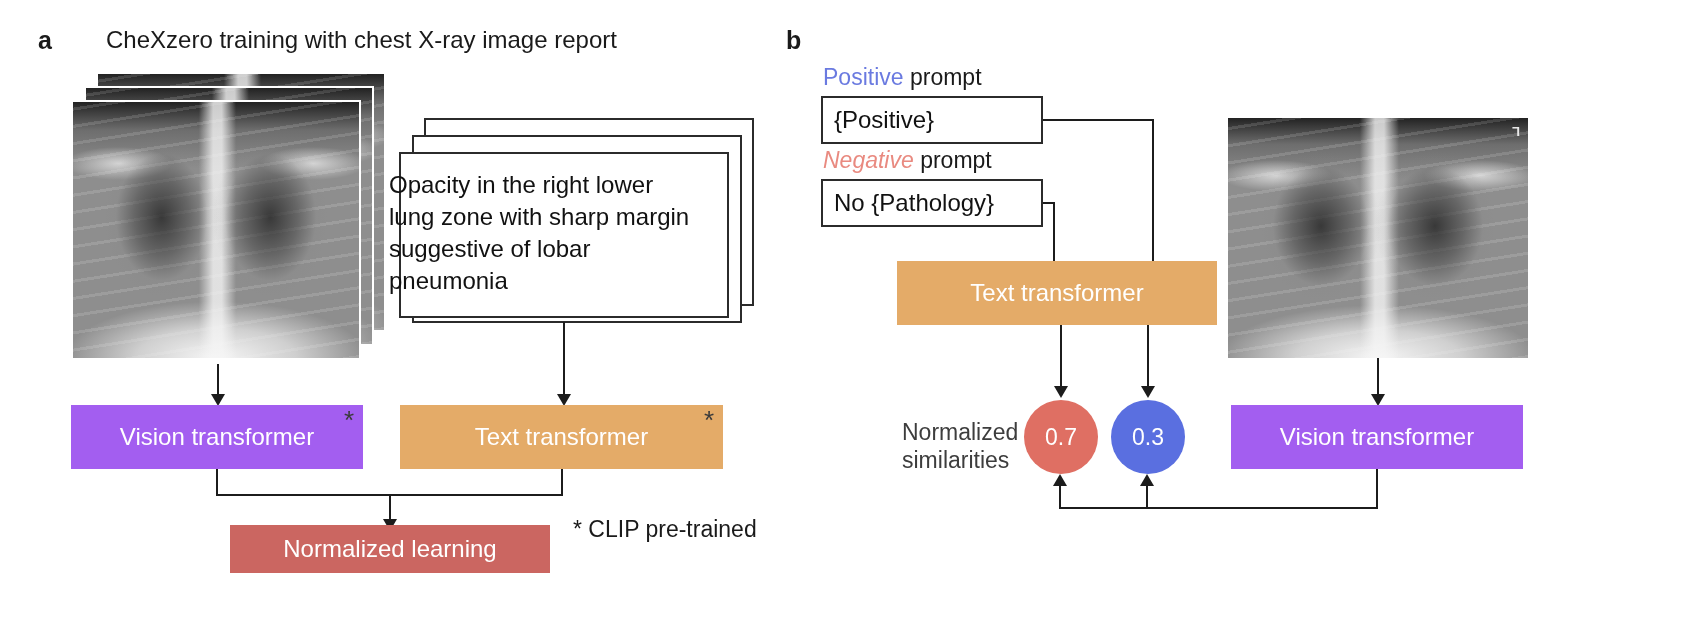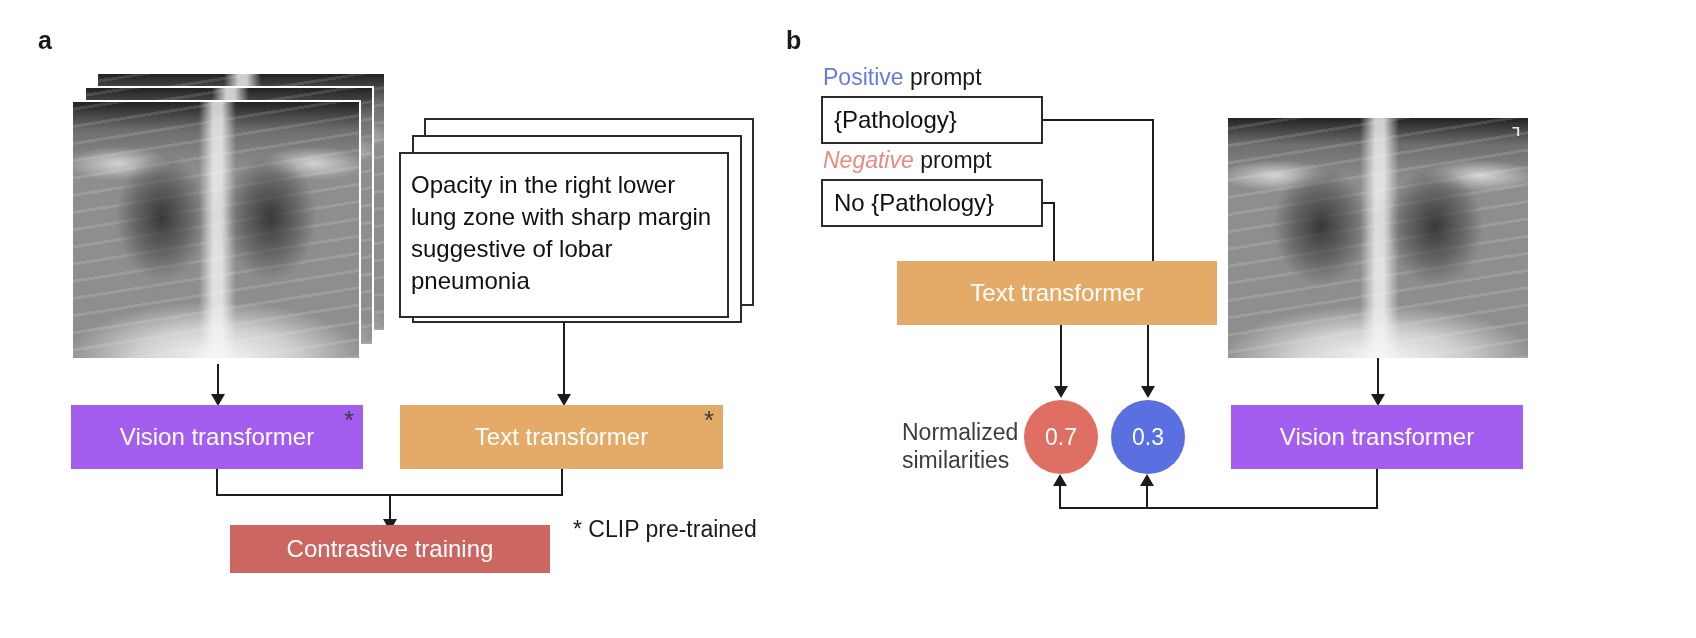--- a/index.html
+++ b/index.html
@@ -159,6 +159,7 @@
 <div id="figure">
 
   <div class="panel-letter" style="left:38px; top:28px;">a</div>
+  <div class="panel-title" style="left:106px; top:28px;">CheXzero training with chest X-ray image report</div>
 
   <div class="xray xray-card" style="left:96px; top:72px; width:290px; height:260px;"></div>
   <div class="xray xray-card" style="left:84px; top:86px; width:290px; height:260px;"></div>

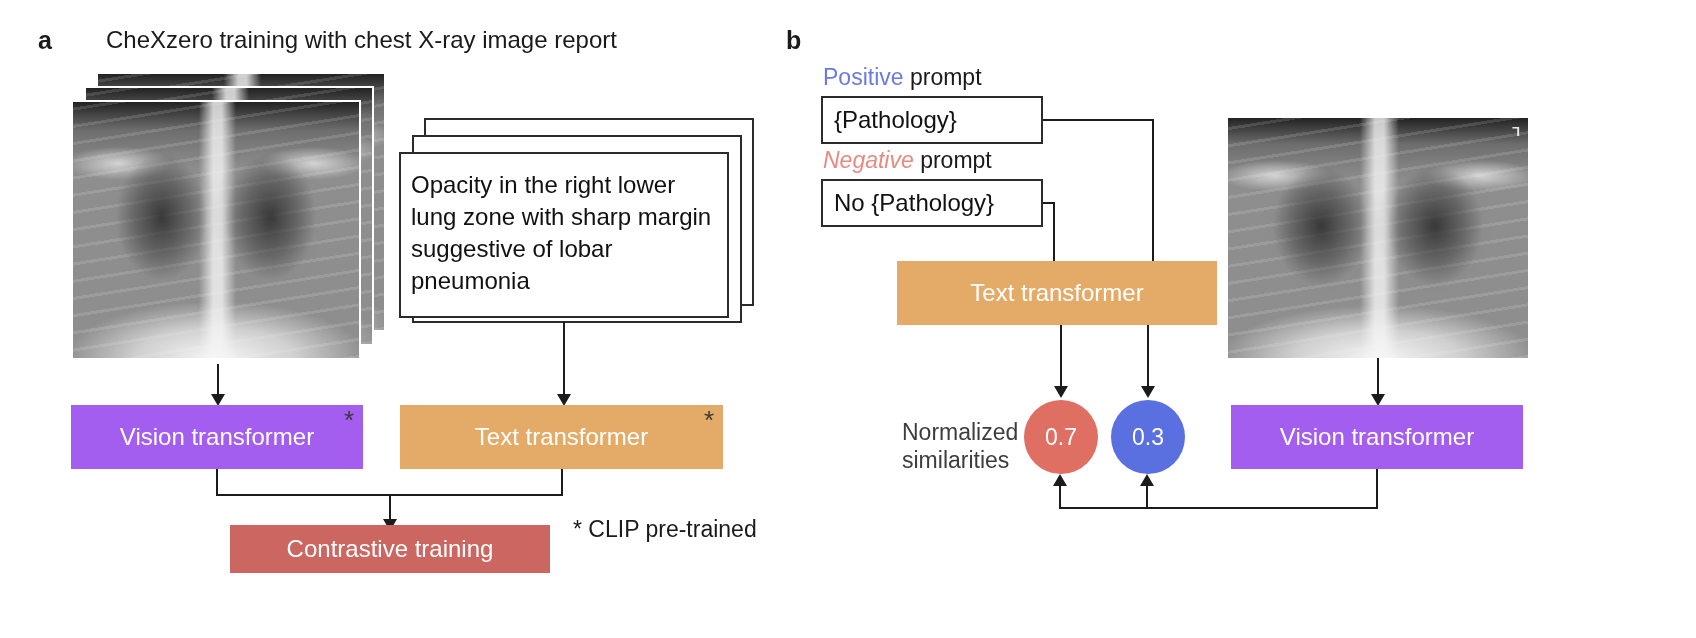--- a/index.html
+++ b/index.html
@@ -204,7 +204,7 @@
     <span style="color:#6a7ae0;">Positive</span><span> prompt</span>
   </div>
   <div class="prompt-box" style="left:821px; top:96px; width:222px; height:48px;">
-    <span>{Pathology}</span>
+    <span>{Positive}</span>
   </div>
 
   <div class="prompt-label" style="left:823px; top:149px;">

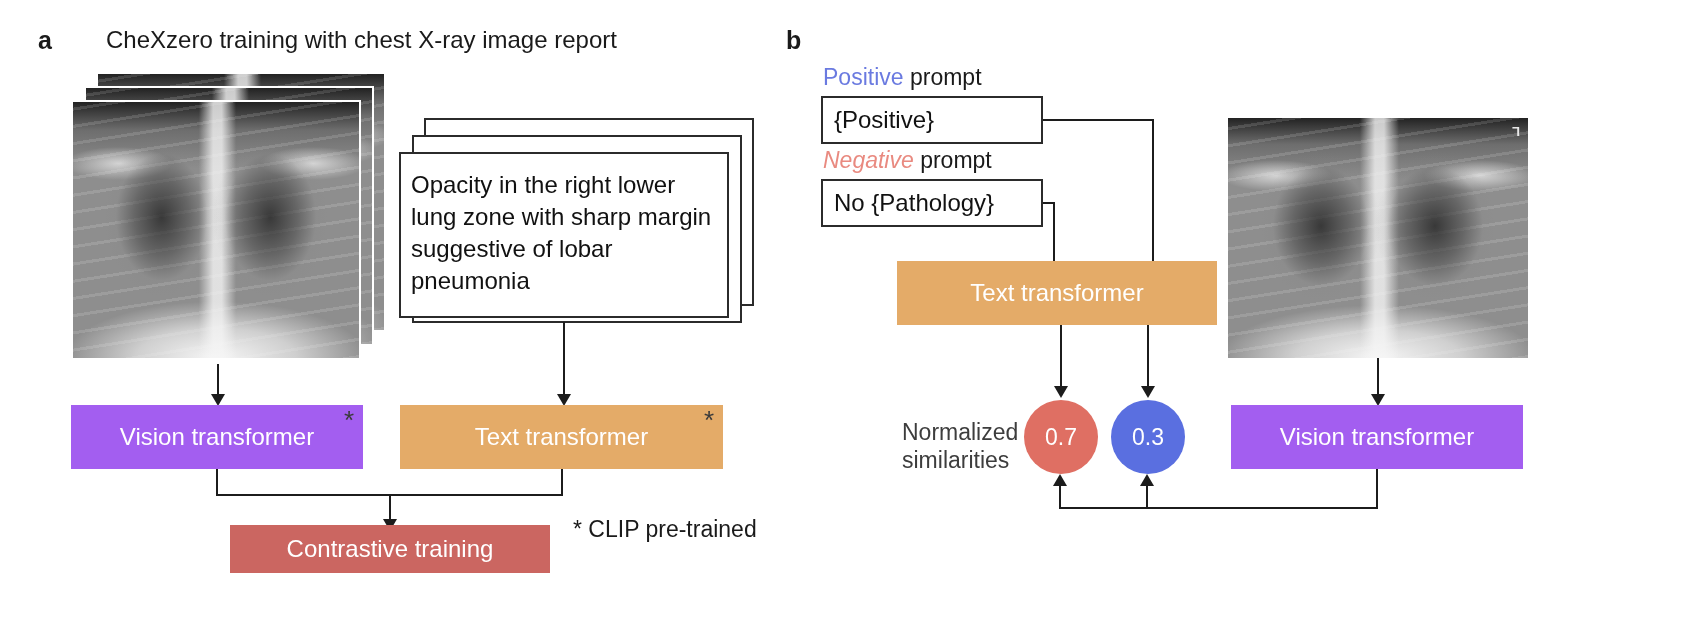--- a/index.html
+++ b/index.html
@@ -168,7 +168,7 @@
   <div class="report-card" style="left:424px; top:118px; width:330px; height:188px;"></div>
   <div class="report-card" style="left:412px; top:135px; width:330px; height:188px;"></div>
   <div class="report-card" style="left:399px; top:152px; width:330px; height:166px;"></div>
-  <div class="report-text" style="left:411px; top:169px; width:308px;">Opacity in the right lower lung zone with sharp margin suggestive of lobar pneumonia</div>
+  <div class="report-text" style="left:389px; top:169px; width:308px;">Opacity in the right lower lung zone with sharp margin suggestive of lobar pneumonia</div>
 
   <div class="vline" style="left:217px; top:364px; height:34px;"></div>
   <div class="arrowhead arrow-down" style="left:211px; top:394px;"></div>

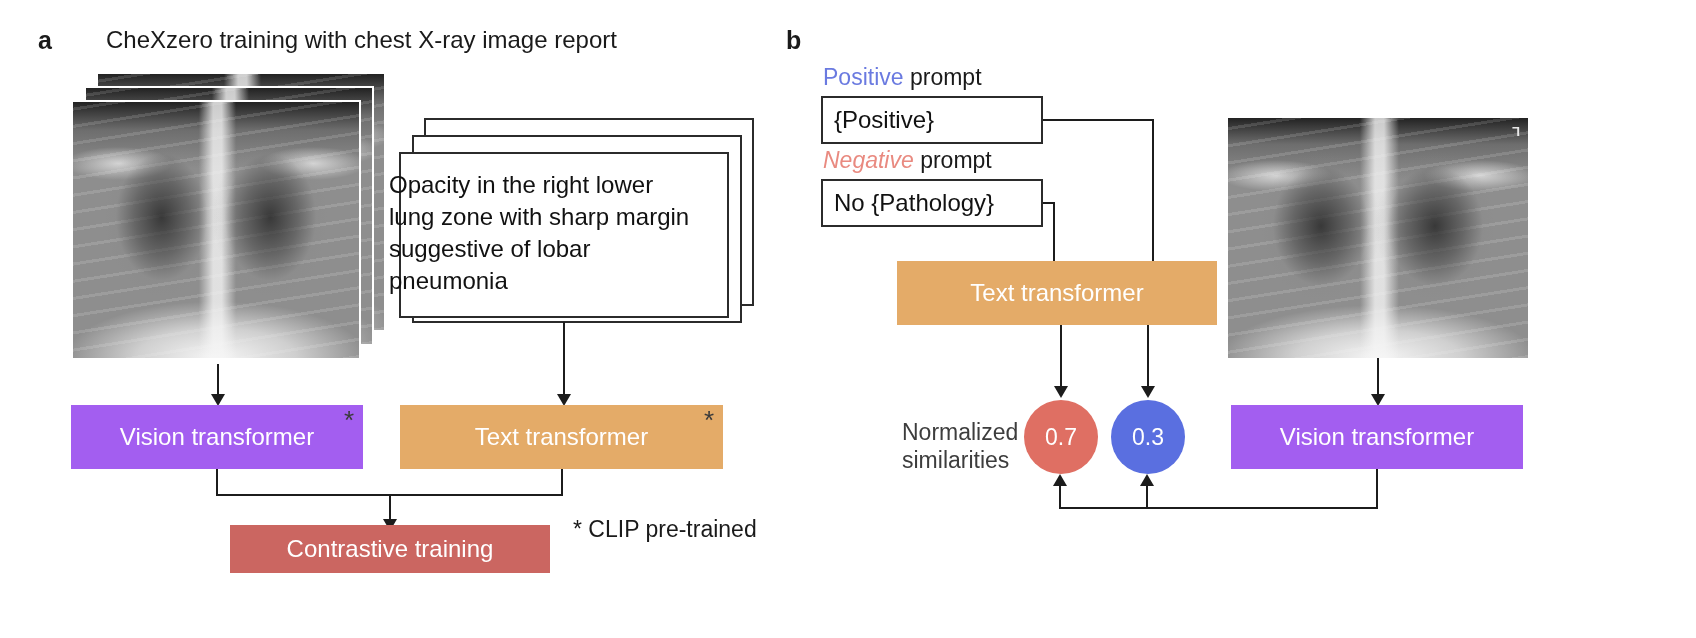--- a/index.html
+++ b/index.html
@@ -193,7 +193,7 @@
   <div class="arrowhead arrow-down" style="left:383px; top:519px;"></div>
 
   <div class="block" style="left:230px; top:525px; width:320px; height:48px; background:#cb6661;">
-    <span>Contrastive training</span>
+    <span>Normalized learning</span>
   </div>
 
   <div class="note" style="left:573px; top:478px;">* CLIP pre-trained</div>

